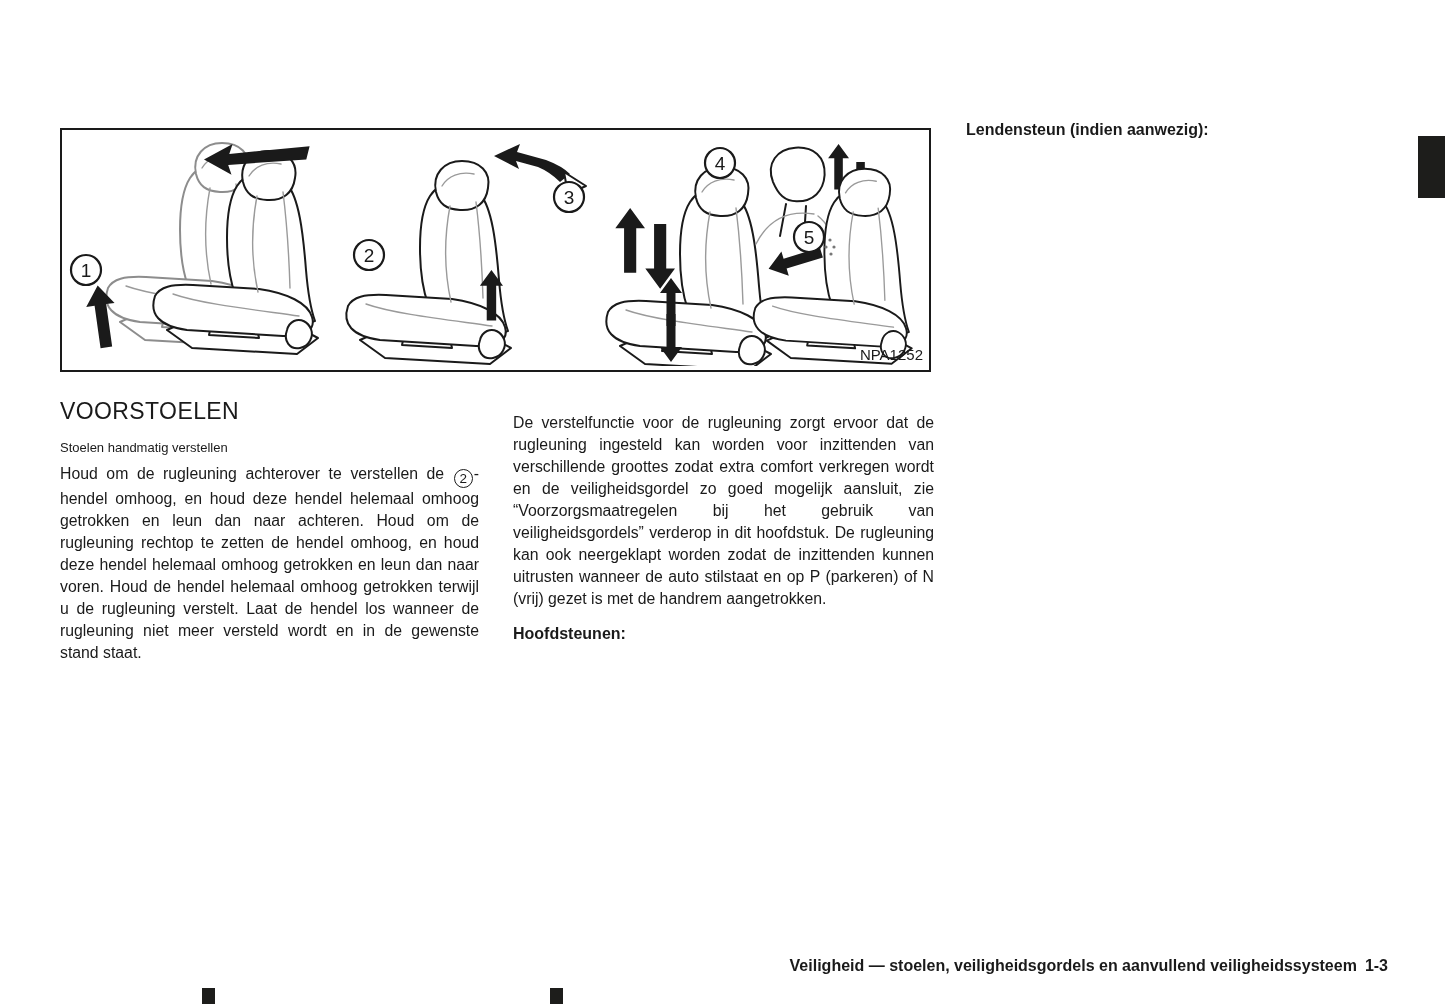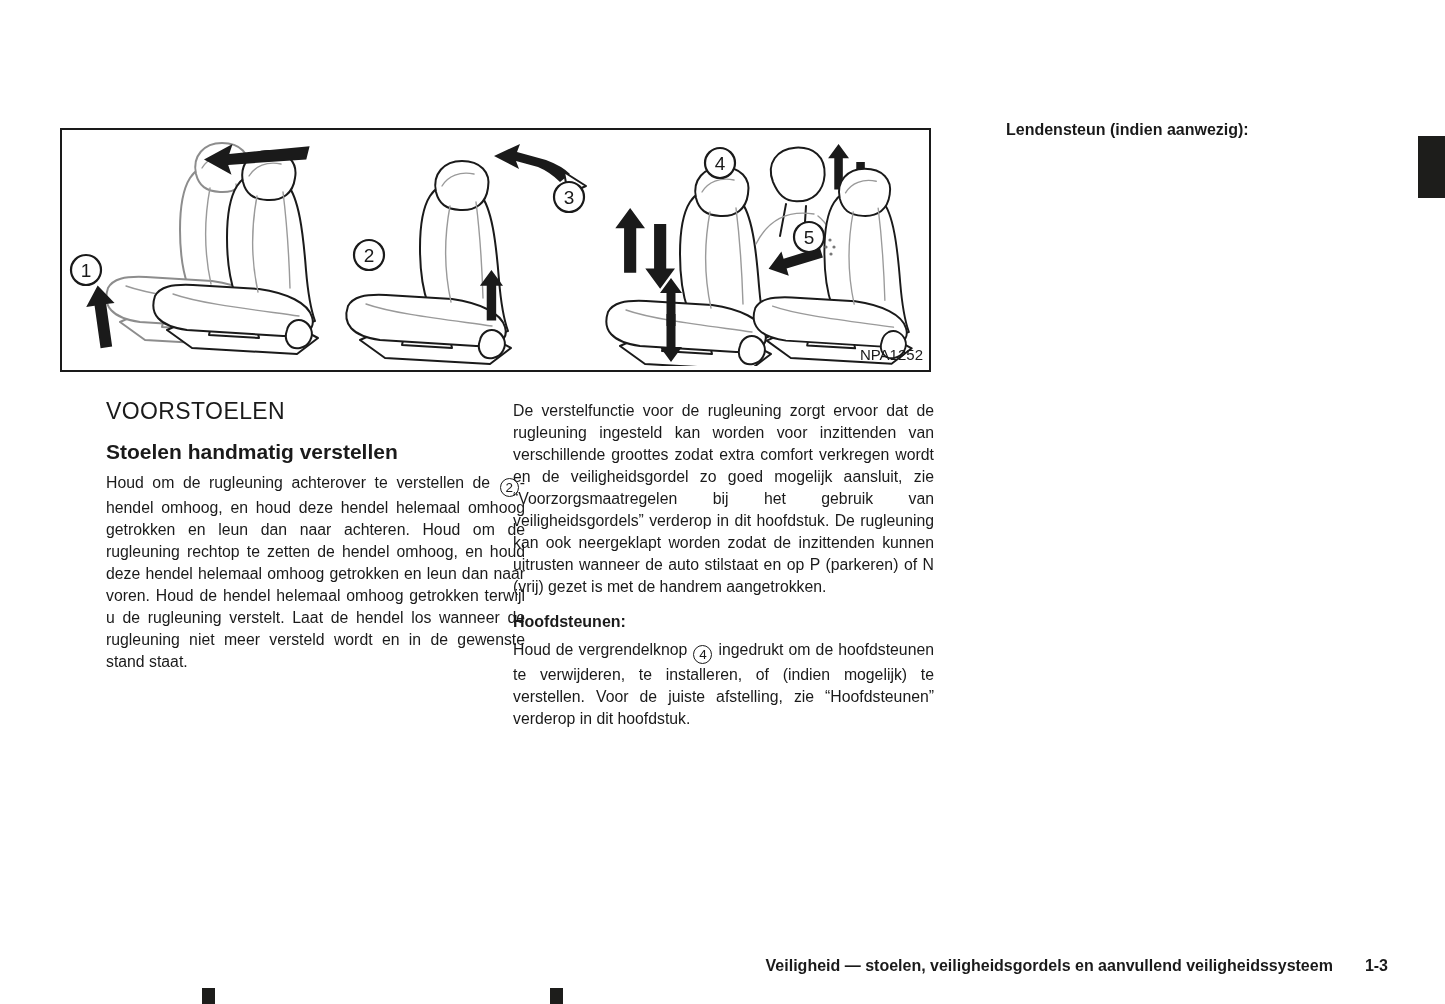--- a/index.html
+++ b/index.html
@@ -26,7 +26,7 @@
   .col { position:absolute; }
   .col-left  { left:60px;  top:398px; width:419px;margin-left:46px; }
   .col-mid   { left:513px; top:400px; width:421px; }
-  .col-right { left:966px; top:121px; width:425px;margin-left:40px; }
+  .col-right { left:966px; top:121px; width:425px; }
 
   .h-main { font-size:23px; font-weight:400; letter-spacing:0.4px; margin:0; }
   .h-sub  { font-size:21px; font-weight:700; margin:15px 0 0; }

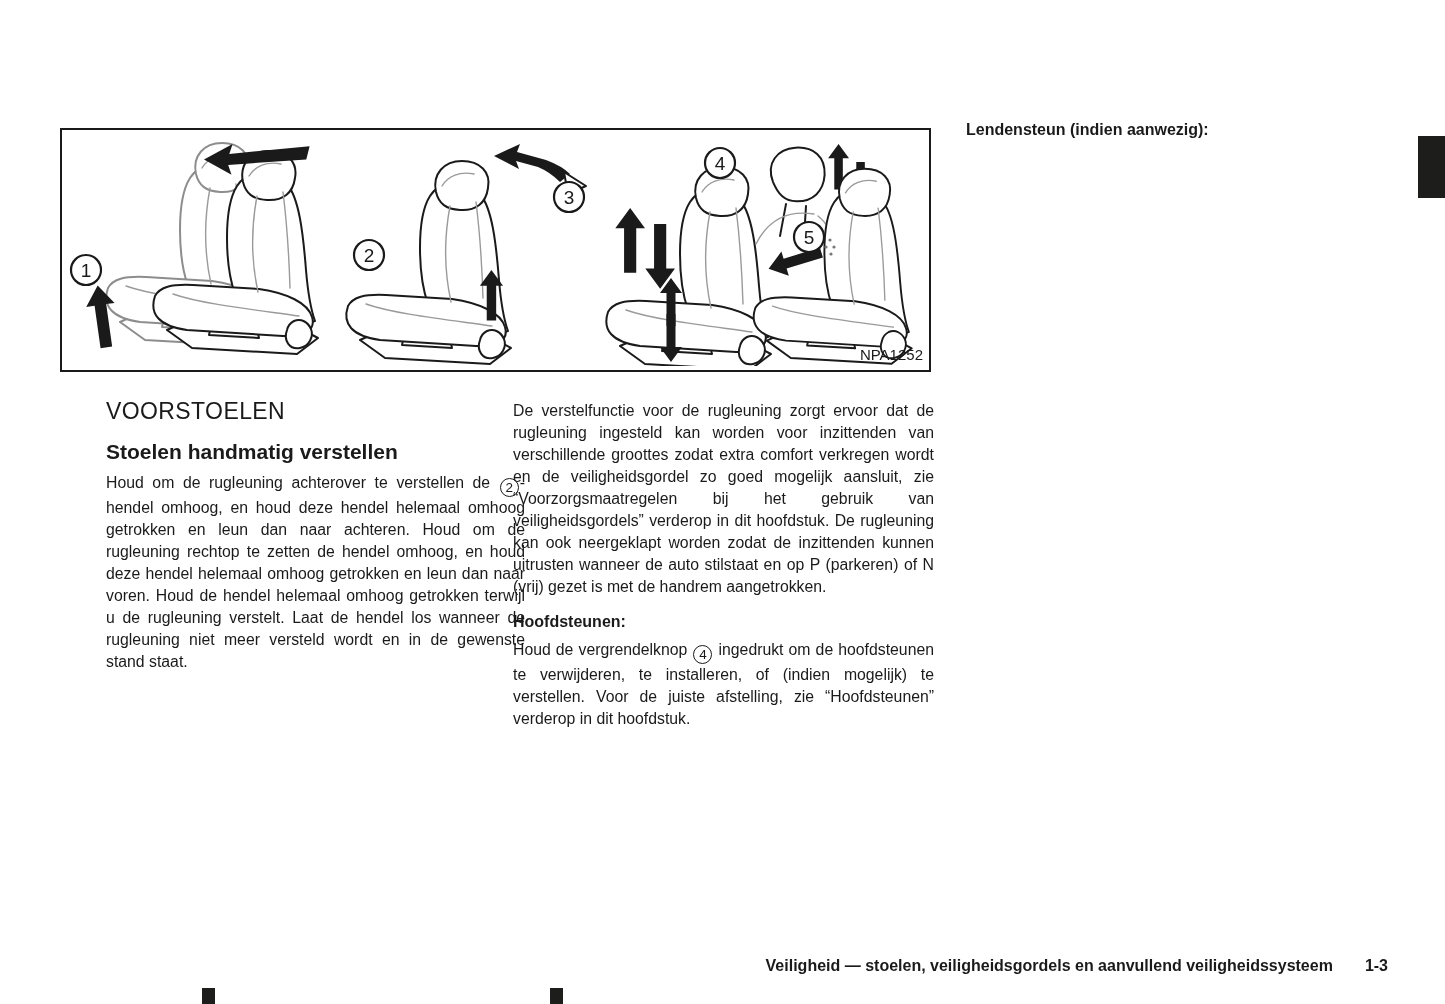--- a/index.html
+++ b/index.html
@@ -24,7 +24,7 @@
 
   
   .col { position:absolute; }
-  .col-left  { left:60px;  top:398px; width:419px;margin-left:46px; }
+  .col-left  { left:60px;  top:398px; width:419px; }
   .col-mid   { left:513px; top:400px; width:421px; }
   .col-right { left:966px; top:121px; width:425px; }
 

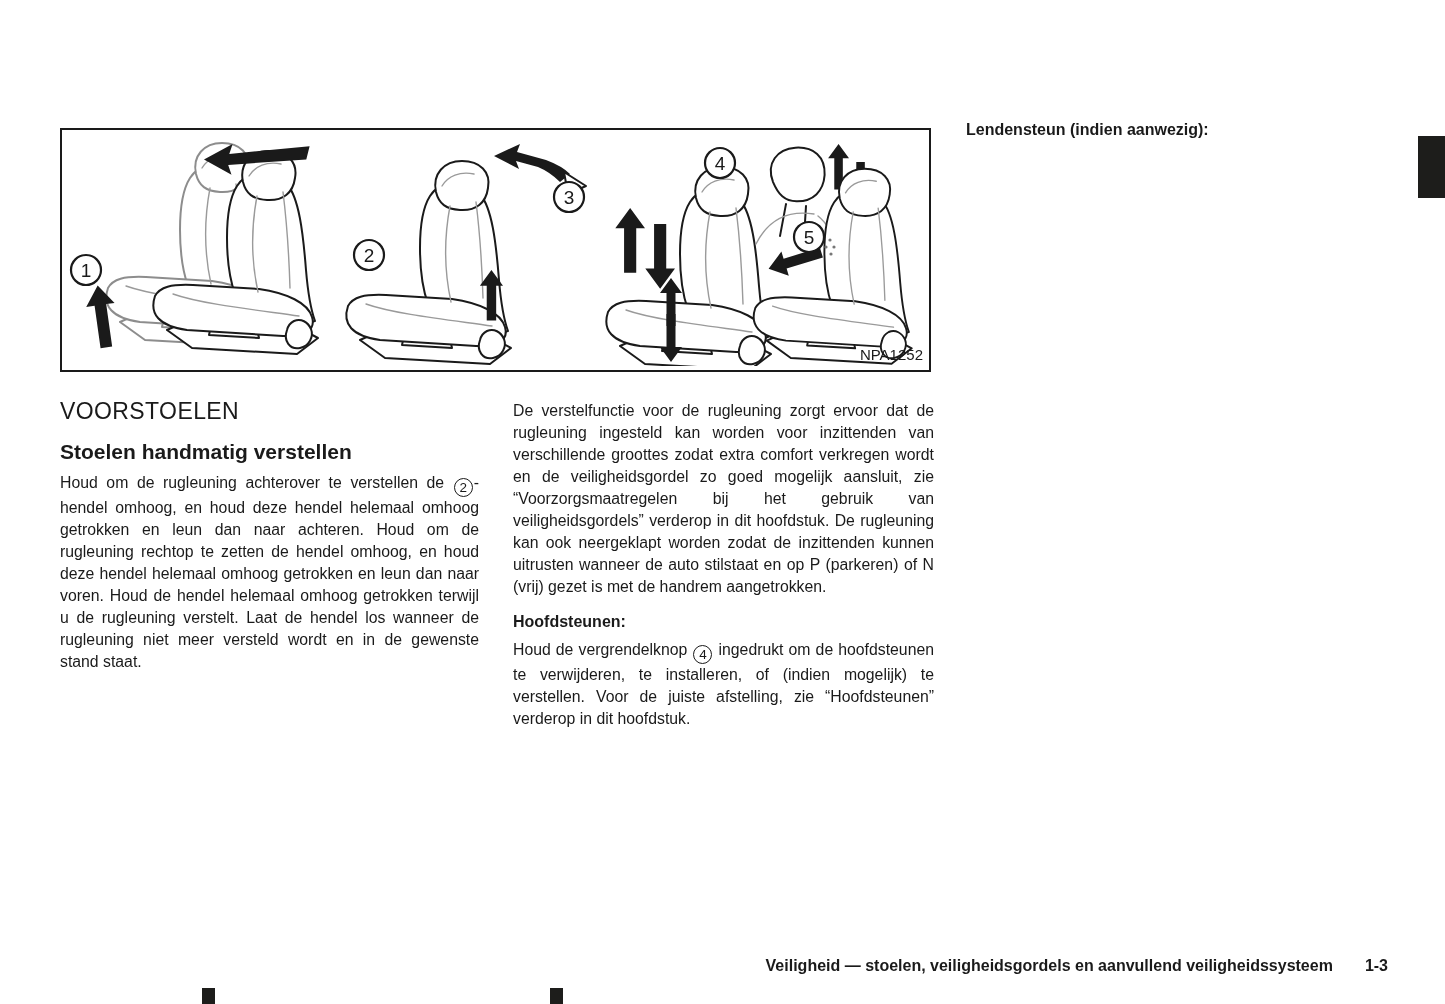--- a/index.html
+++ b/index.html
@@ -25,7 +25,7 @@
   
   .col { position:absolute; }
   .col-left  { left:60px;  top:398px; width:419px; }
-  .col-mid   { left:513px; top:400px; width:421px; }
+  .col-mid   { left:513px; top:412px; width:421px; }
   .col-right { left:966px; top:121px; width:425px; }
 
   .h-main { font-size:23px; font-weight:400; letter-spacing:0.4px; margin:0; }

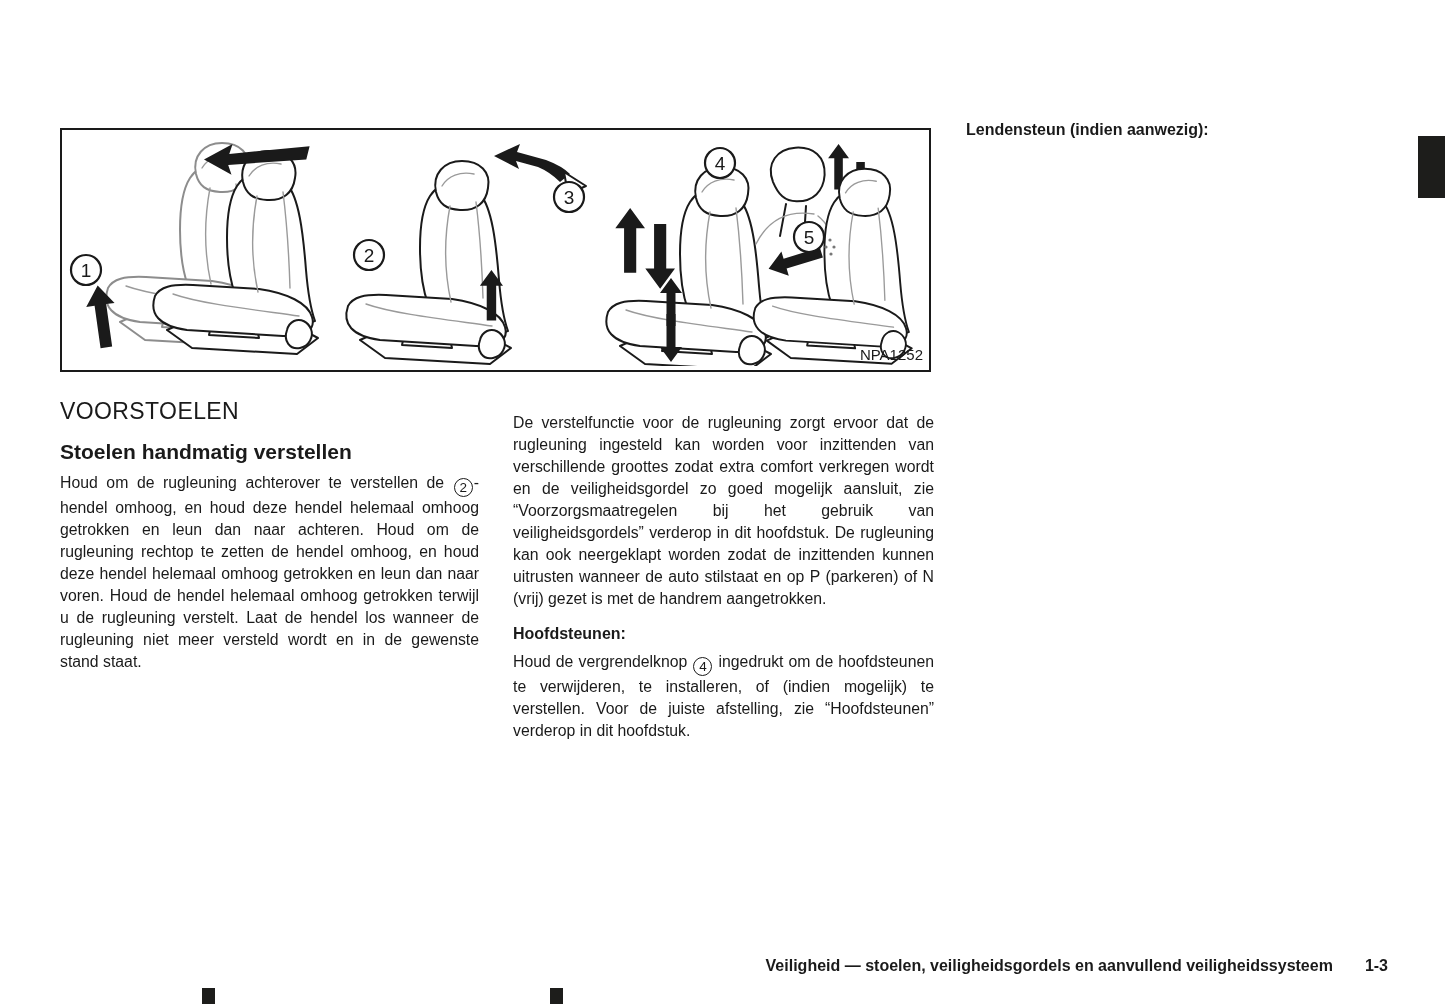--- a/index.html
+++ b/index.html
@@ -29,7 +29,7 @@
   .col-right { left:966px; top:121px; width:425px; }
 
   .h-main { font-size:23px; font-weight:400; letter-spacing:0.4px; margin:0; }
-  .h-sub  { font-size:21px; font-weight:700; margin:15px 0 0; }
+  .h-sub  { font-size:13px; font-weight:400; margin:15px 0 0; }
   .h-run  { font-size:16px; font-weight:700; margin:15px 0 0; }
   .h-run.first { margin-top:0; }
   p.body {

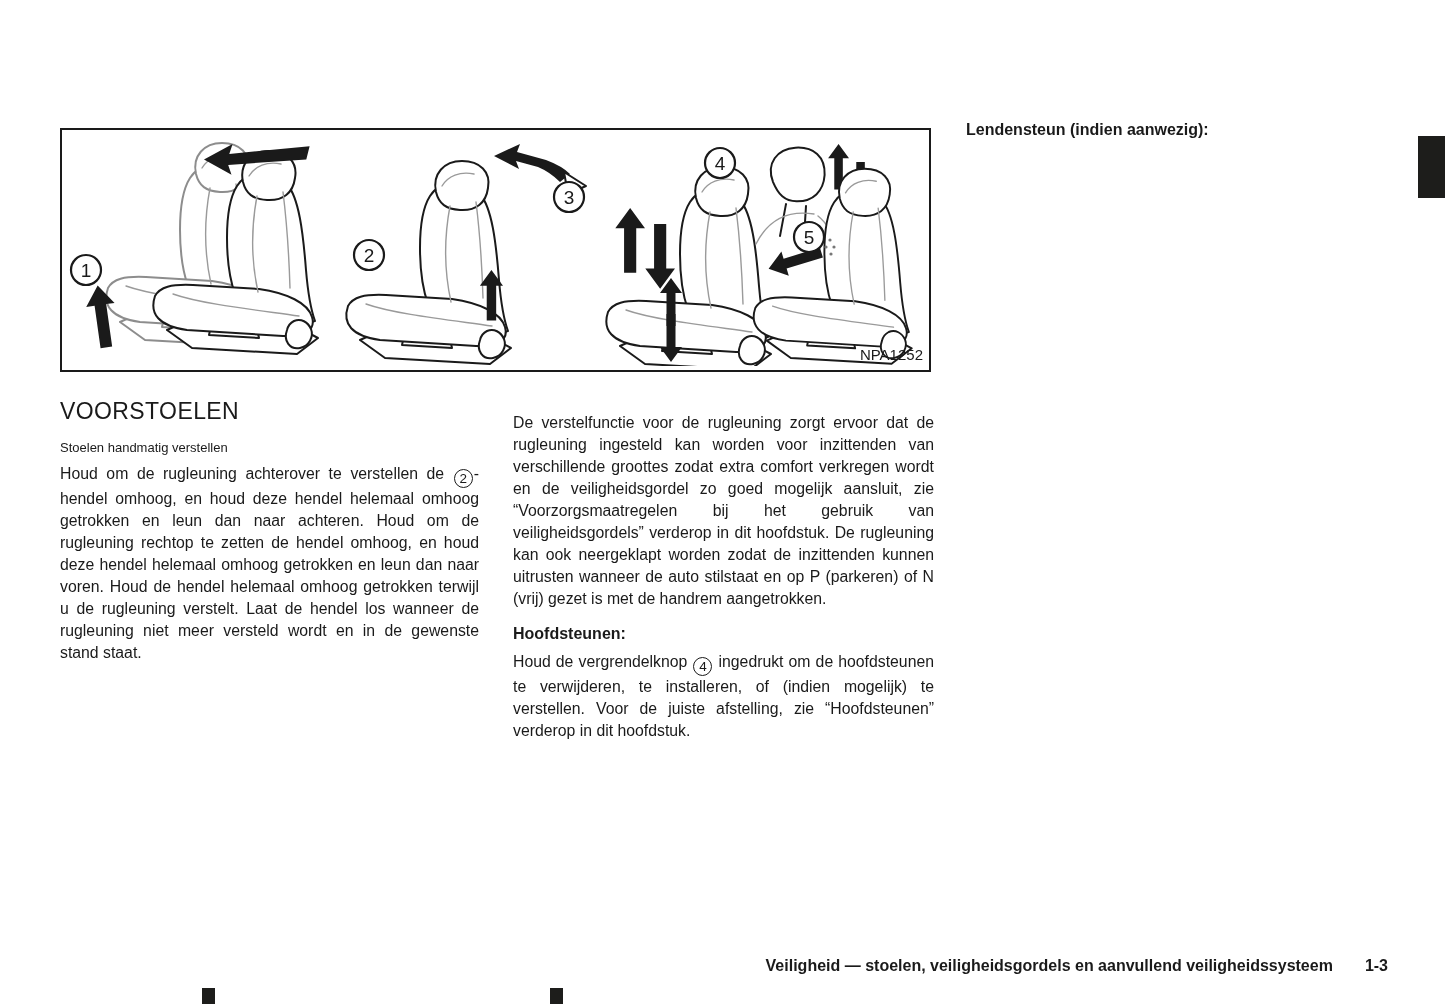--- a/index.html
+++ b/index.html
@@ -166,7 +166,6 @@
 
 
     <h3 class="h-run">Hoofdsteunen:</h3>
-    <p class="body"><span>Houd de vergrendelknop </span><span class="circ">4</span><span> ingedrukt om de hoofdsteunen te verwijderen, te installeren, of (indien mogelijk) te verstellen. Voor de juiste afstelling, zie “Hoofdsteunen” verderop in dit hoofdstuk.</span></p>
   </div>
 
   <div class="col col-right">

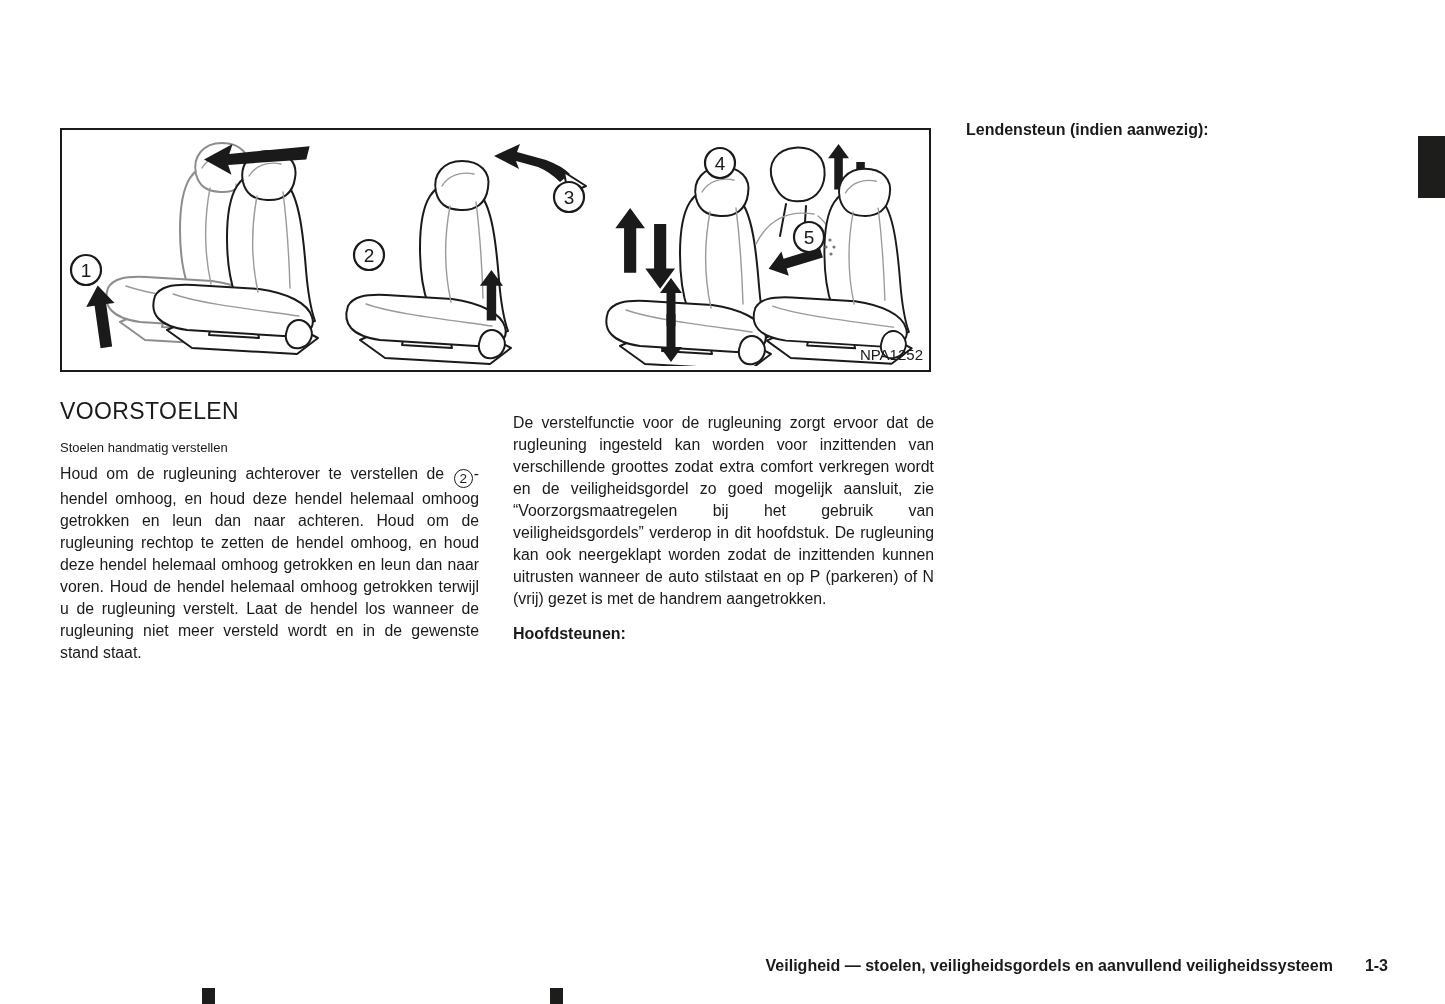--- a/index.html
+++ b/index.html
@@ -45,7 +45,7 @@
   
   .footer {
     position:absolute; top:957px; right:57px;
-    font-size:16px; font-weight:700; display:flex; gap:32px; white-space:nowrap;
+    font-size:16px; font-weight:700; display:flex; gap:8px; white-space:nowrap;
   }
   .edge-tab { position:absolute; right:0; top:136px; width:27px; height:62px; background:#1d1d1b; }
   .regmark  { position:absolute; top:988px; width:13px; height:16px; background:#1d1d1b; }

